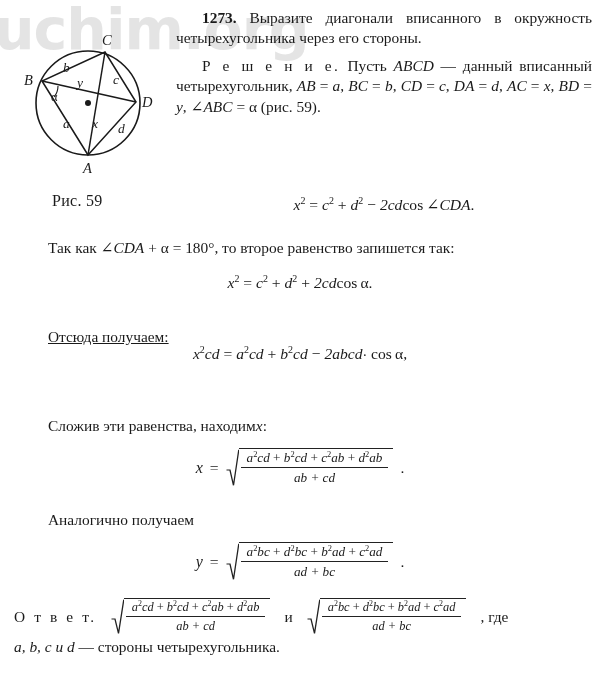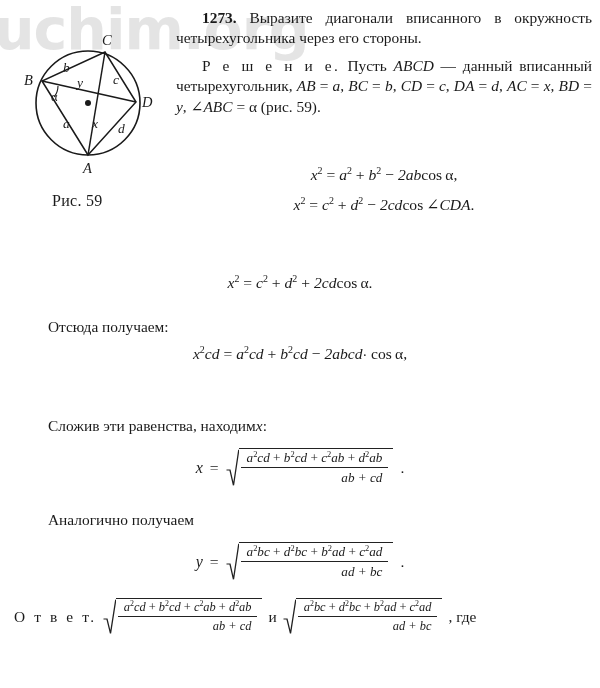--- a/index.html
+++ b/index.html
@@ -121,15 +121,6 @@
   </div>
 
 
-  <div class="body-text mathline" style="left:176px;top:166px;width:416px;">
-    <i class="m">x</i><sup>2</sup>
-    <span>=</span>
-    <i class="m">a</i><sup>2</sup>
-    <span>+</span>
-    <i class="m">b</i><sup>2</sup>
-    <span>−</span>
-    <i class="m">2ab</i><span class="up">cos</span> <span>α</span><span>,</span>
-  </div>
 
   <div class="body-text mathline" style="left:176px;top:196px;width:416px;">
     <i class="m">x</i><sup>2</sup>

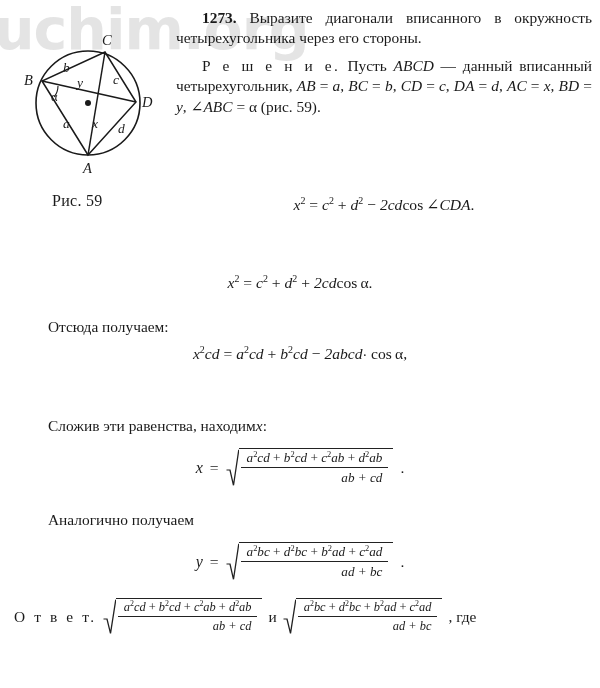--- a/index.html
+++ b/index.html
@@ -132,6 +132,16 @@
     <i class="m">2cd</i><span class="up">cos</span> <i class="m">∠CDA</i><span>.</span>
   </div>
 
+  <div class="body-text" style="left:48px;top:238px;width:540px;">
+    <div class="para nojust">
+      <span>Так как</span>
+      <i class="m">∠CDA</i>
+      <span>+</span>
+      <span>α</span>
+      <span>= 180°,</span>
+      <span>то второе равенство запишется так:</span>
+    </div>
+  </div>
 
   <div class="body-text mathline" style="left:0px;top:274px;width:600px;">
     <i class="m">x</i><sup>2</sup>

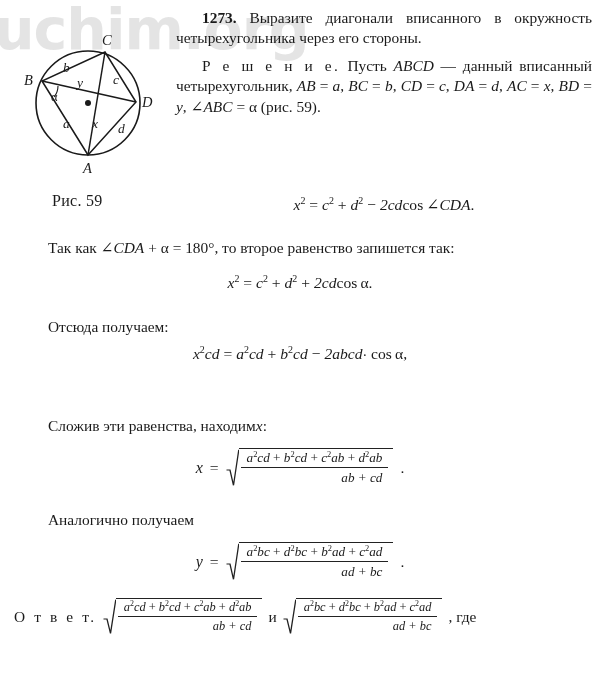--- a/index.html
+++ b/index.html
@@ -153,7 +153,7 @@
     <i class="m">2cd</i><span class="up">cos</span> <span>α</span><span>.</span>
   </div>
 
-  <div class="body-text" style="left:48px;top:317px;width:540px;">
+  <div class="body-text" style="left:48px;top:327px;width:540px;text-decoration:underline;">
     <div class="para nojust">Отсюда получаем:</div>
   </div>
 

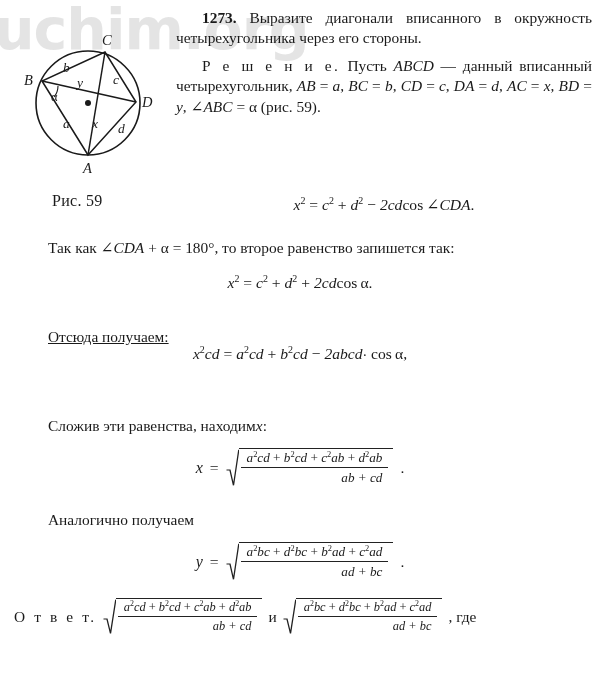--- a/index.html
+++ b/index.html
@@ -43,7 +43,7 @@
   sup{font-size:.64em;vertical-align:super;line-height:0;}
 
   
-  .frac{display:inline-block;vertical-align:middle;text-align:right;position:relative;top:-.05em;}
+  .frac{display:inline-block;vertical-align:middle;text-align:center;position:relative;top:-.05em;}
   .frac .n{display:block;padding:0 6px 1px 6px;font-size:13.2px;}
   .frac .d{display:block;padding:2px 6px 0 6px;border-top:1.1px solid #222;font-size:13.2px;}
 

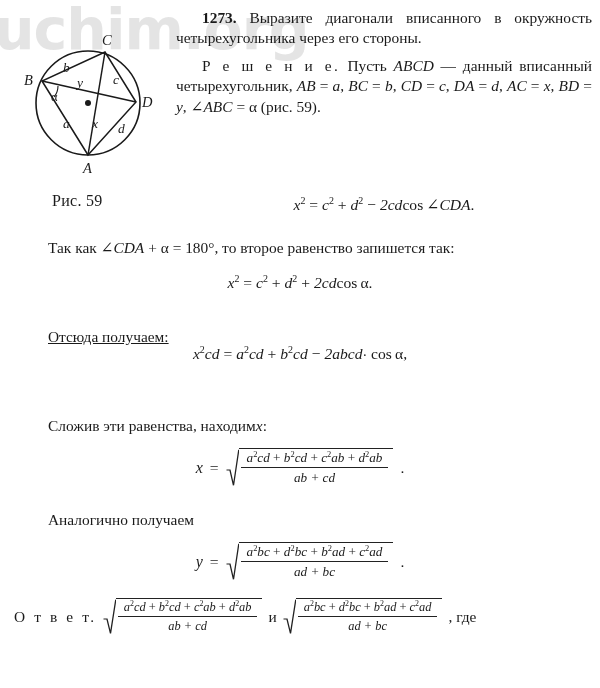--- a/index.html
+++ b/index.html
@@ -232,7 +232,7 @@
   </div>
 
   <div class="body-text" style="left:14px;top:598px;width:580px;">
-    <div style="display:flex;align-items:center;gap:6px;font-size:15.4px;">
+    <div style="display:flex;align-items:center;gap:14px;font-size:15.4px;">
       <span class="sp" style="white-space:nowrap;">О т в е т.</span>
 
       <span class="sqrt">

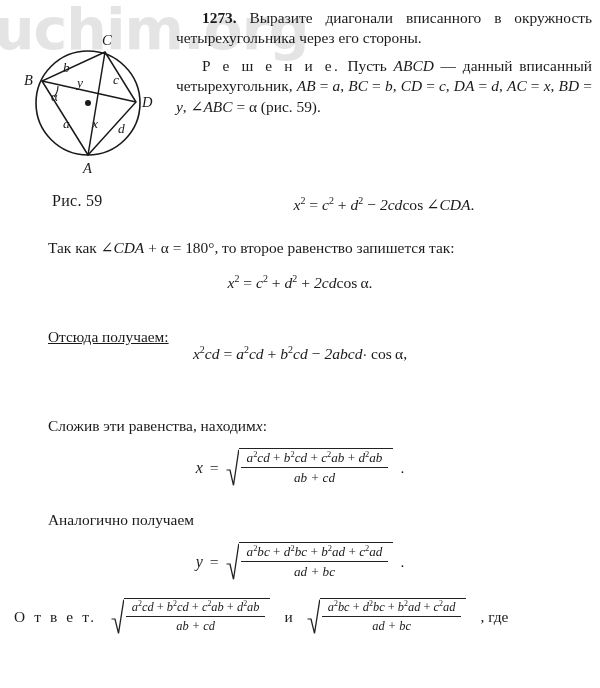--- a/index.html
+++ b/index.html
@@ -278,6 +278,10 @@
       <span style="white-space:nowrap;text-align:center;">, где</span>
     </div>
 
+    <div class="para nojust" style="margin-top:2px;">
+      <i class="m">a, b, c и d</i>
+      <span>— стороны четырехугольника.</span>
+    </div>
   </div>
 
 </div>

